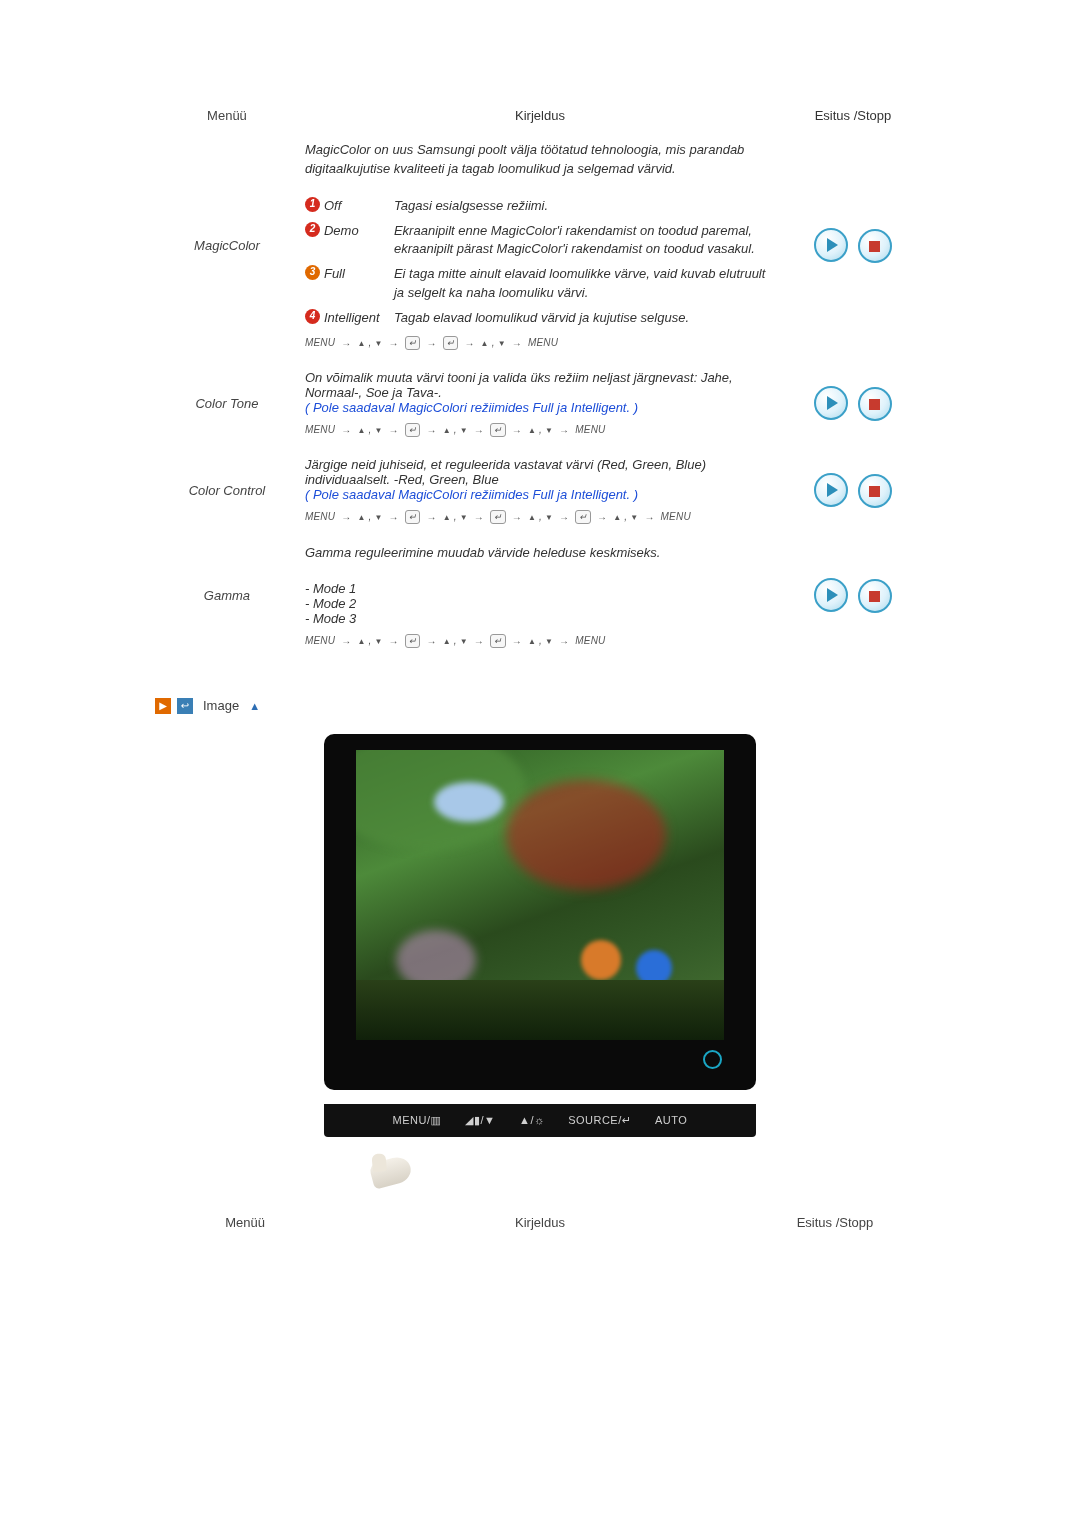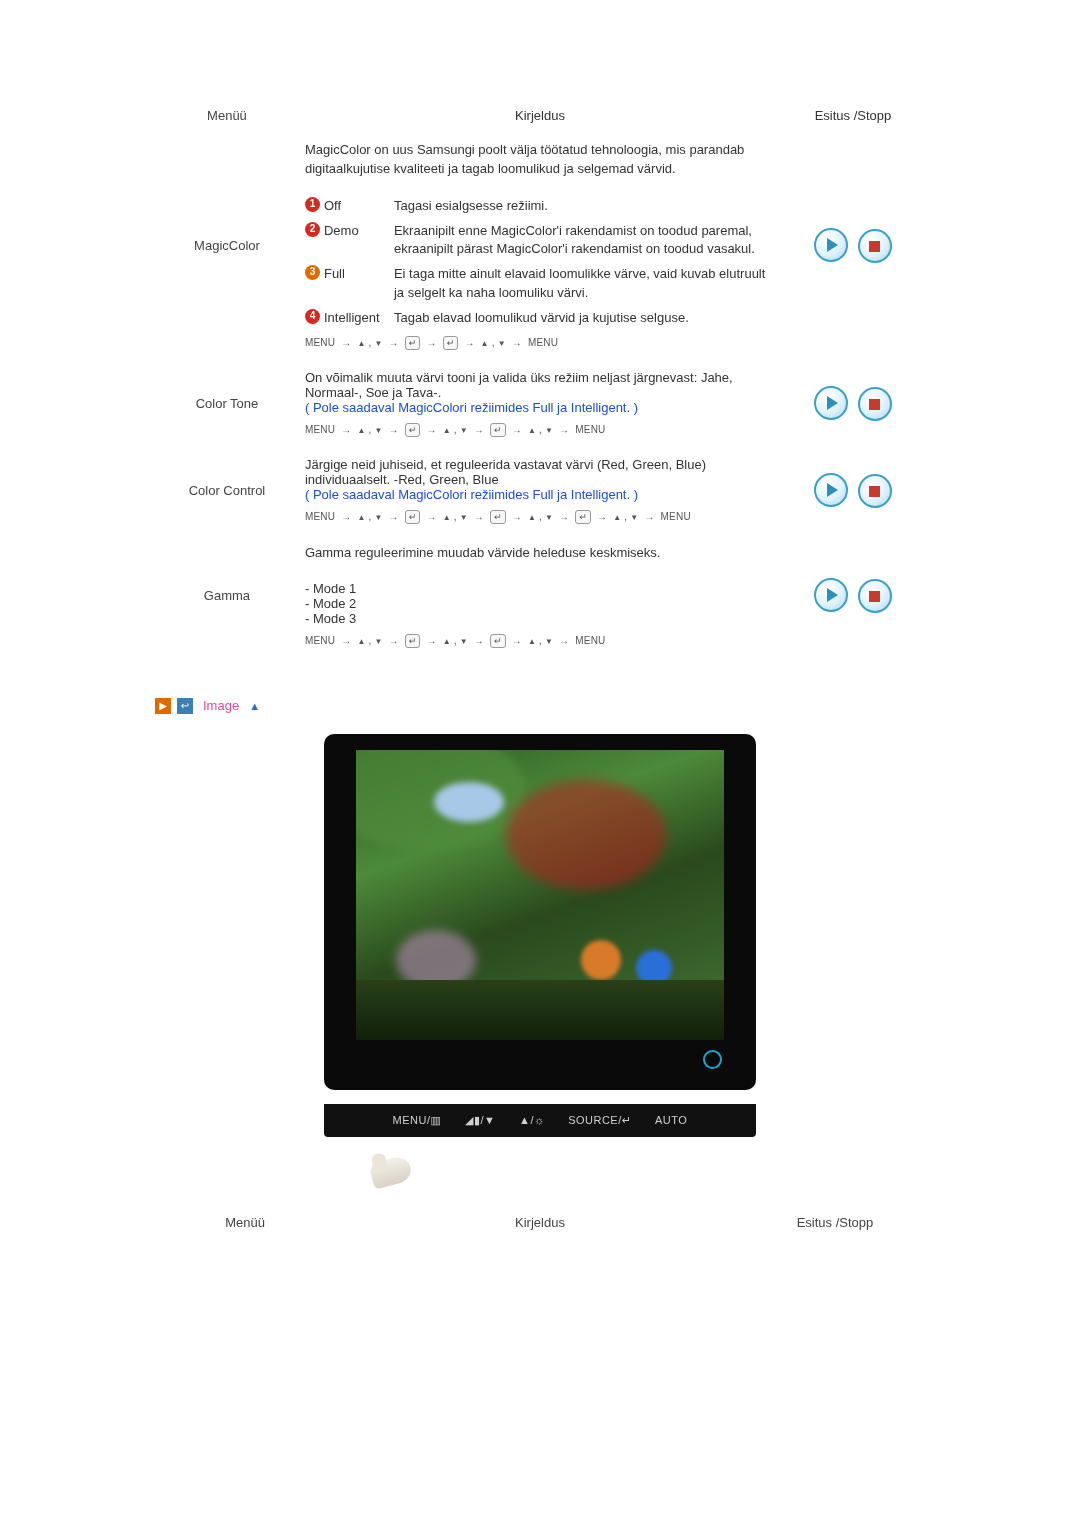--- a/index.html
+++ b/index.html
@@ -23,6 +23,7 @@
 table.main td {
   vertical-align: top;
   padding: 10px 6px;
+  font-style: italic;
 }
 .col-menu { width: 120px; text-align: center; vertical-align: middle !important; color: #444; }
 .col-desc { width: 430px; }

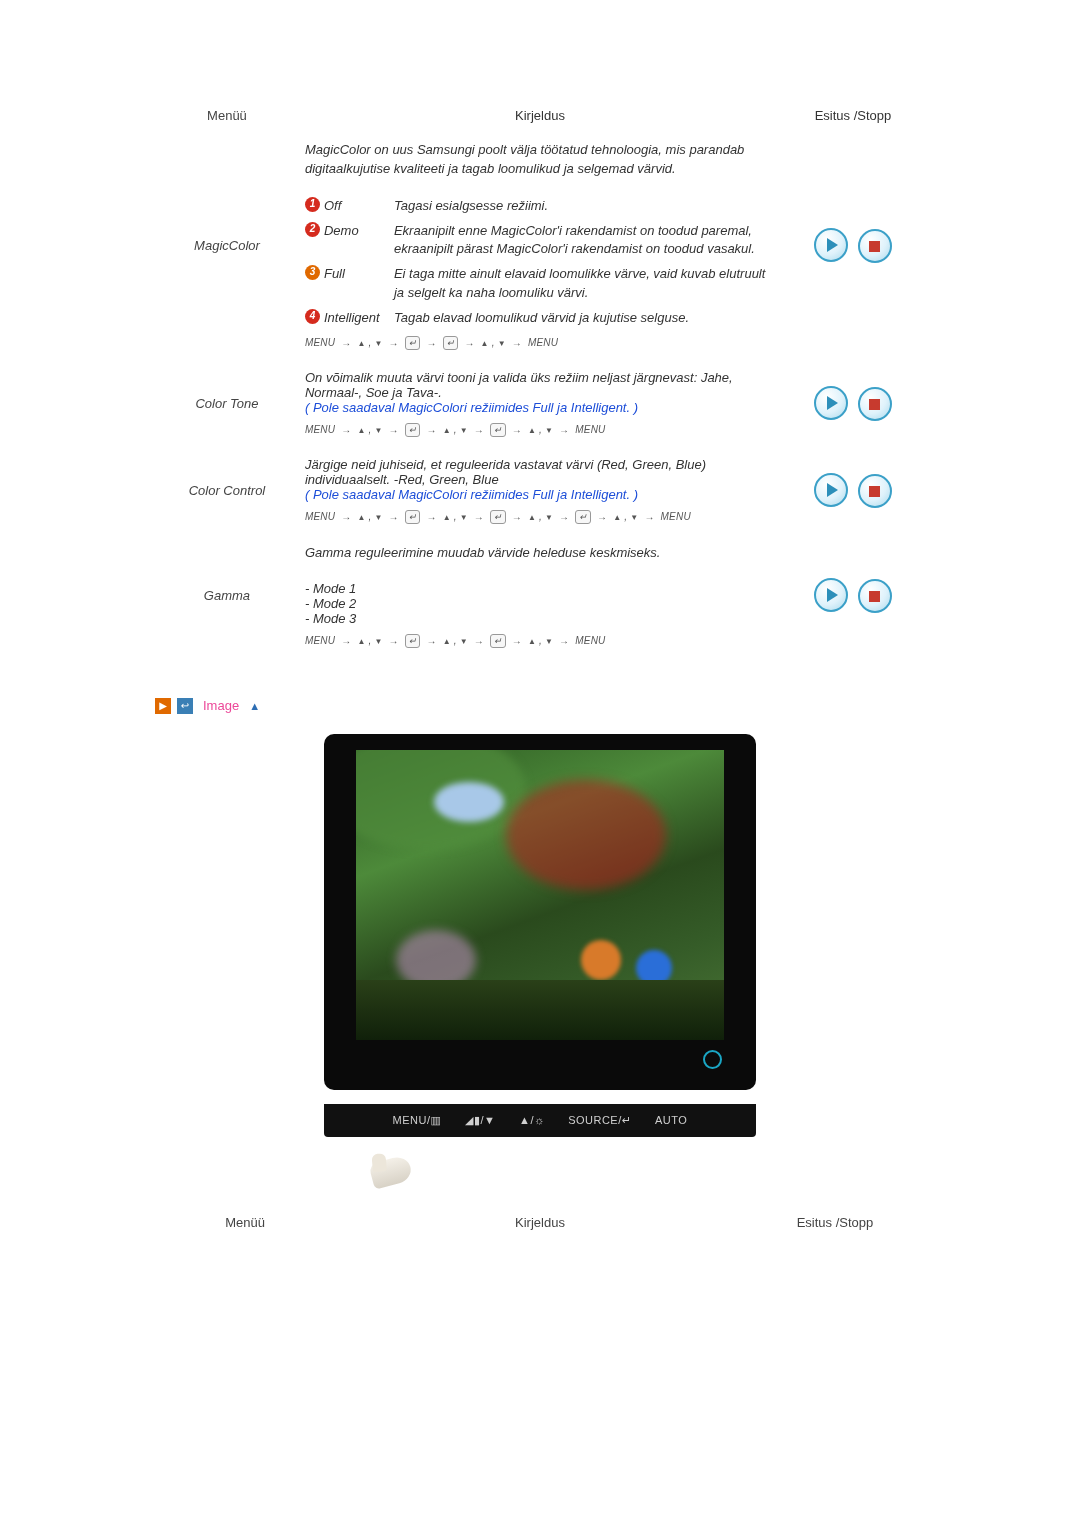--- a/index.html
+++ b/index.html
@@ -98,7 +98,7 @@
 }
 .sq.orange { background:#e06900; }
 .sq.blue   { background:#3a7fb5; }
-.sec-title { color:#ec4899; font-size:13px; margin: 0 4px; }
+.sec-title { color:#404040; font-size:13px; margin: 0 4px; }
 .tri-blue { color:#2d6db3; font-size:11px; }
 .monitor-wrap { text-align:center; margin-bottom: 30px; }
 .monitor {

